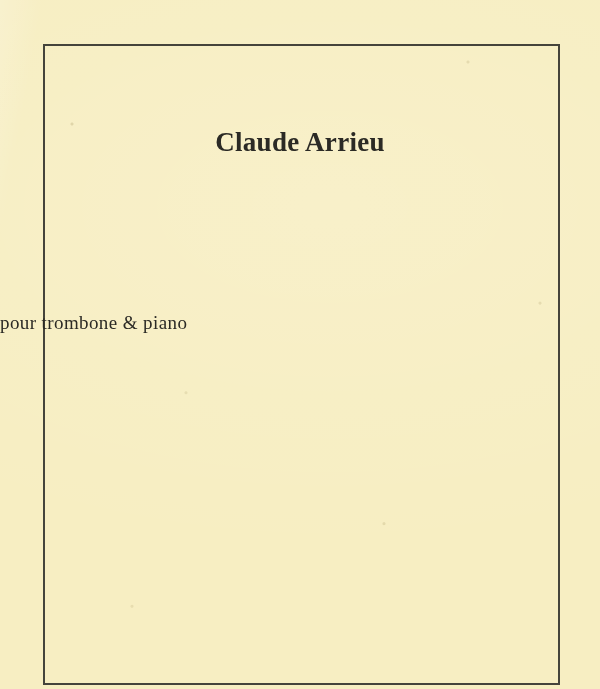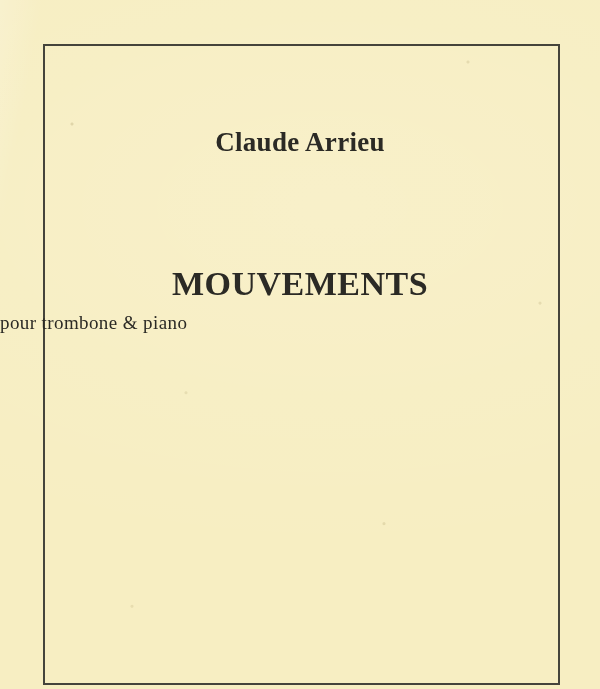--- a/index.html
+++ b/index.html
@@ -85,7 +85,6 @@
 <div class="page">
   <div class="frame"></div>
   <div class="composer">Claude Arrieu</div>
-  <div class="title">MOUVEMENTS</div>
   <div class="subtitle">pour trombone &amp; piano</div>
 </div>
 

